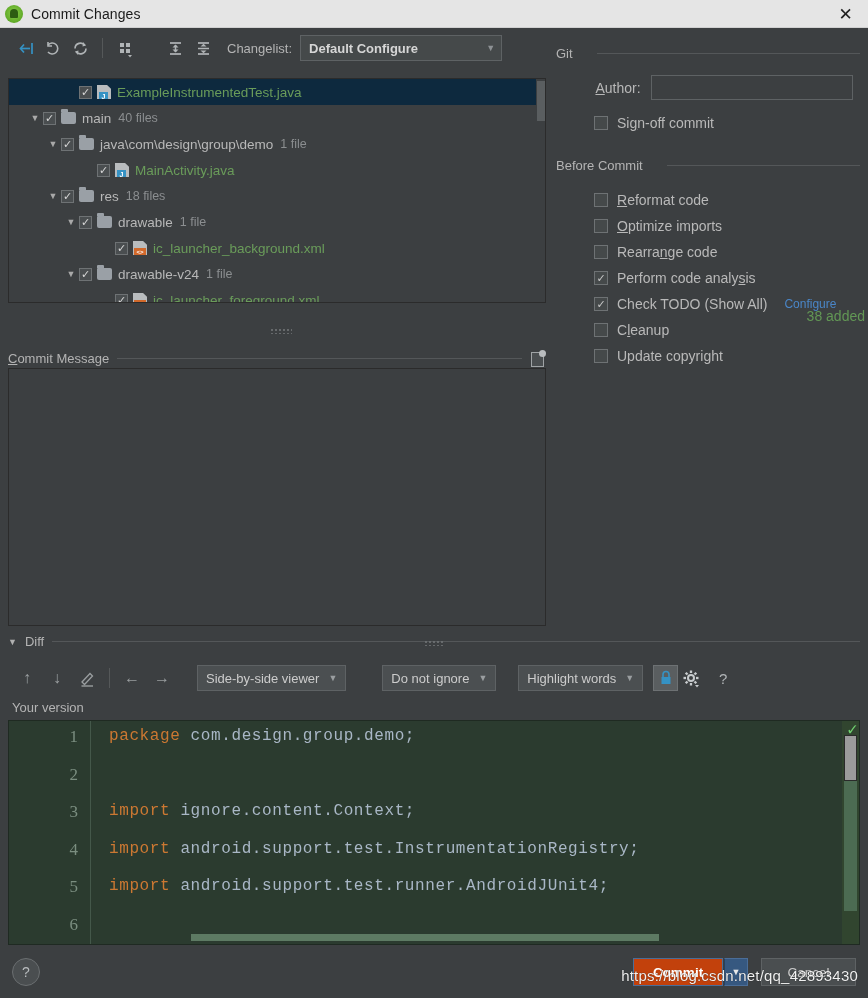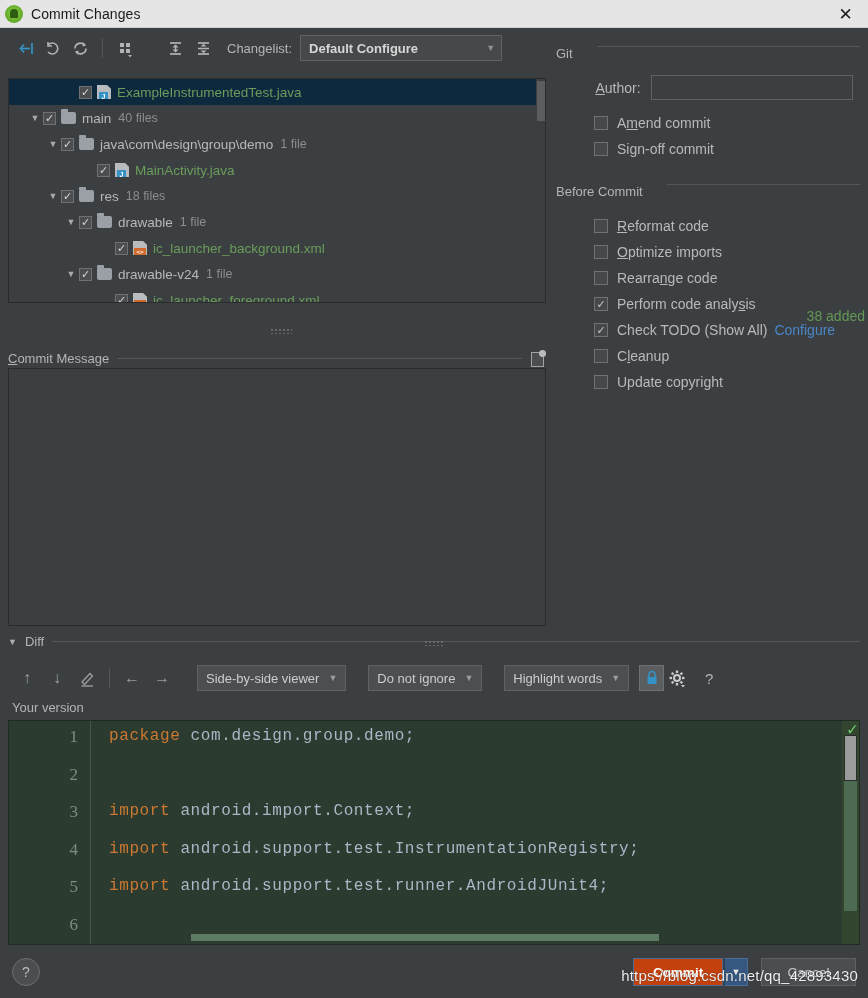--- a/index.html
+++ b/index.html
@@ -95,7 +95,7 @@
 
   
   .rp { position:absolute; left:556px; top:46px; width:304px; }
-  .grp { display:flex; gap:24px; margin-bottom:14px; }
+  .grp { display:flex; align-items:center; gap:24px; margin-bottom:14px; }
   .grp .t { color:#b4b4b4; font-size:13px; white-space:nowrap; }
   .grp .line { flex:1; height:1px; background:#545759; }
   .author-row { display:flex; align-items:center; margin:2px 0 10px 32px;justify-content:center; }

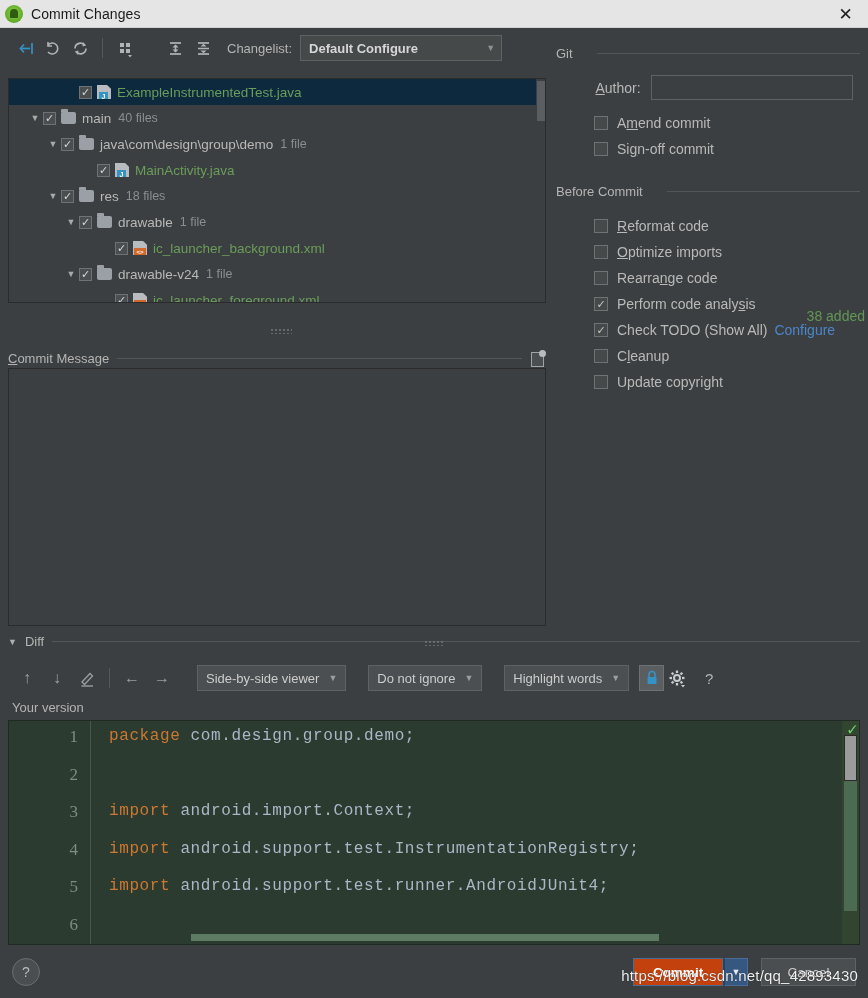--- a/index.html
+++ b/index.html
@@ -350,10 +350,6 @@
   <div id="git-checks">
       <div class="chk-row">
         <span class="chk"></span>
-        <span class="chk-lab">A<u>m</u>end commit</span>
-      </div>
-      <div class="chk-row">
-        <span class="chk"></span>
         <span class="chk-lab">Si<u>g</u>n-off commit</span>
       </div>
     </div>

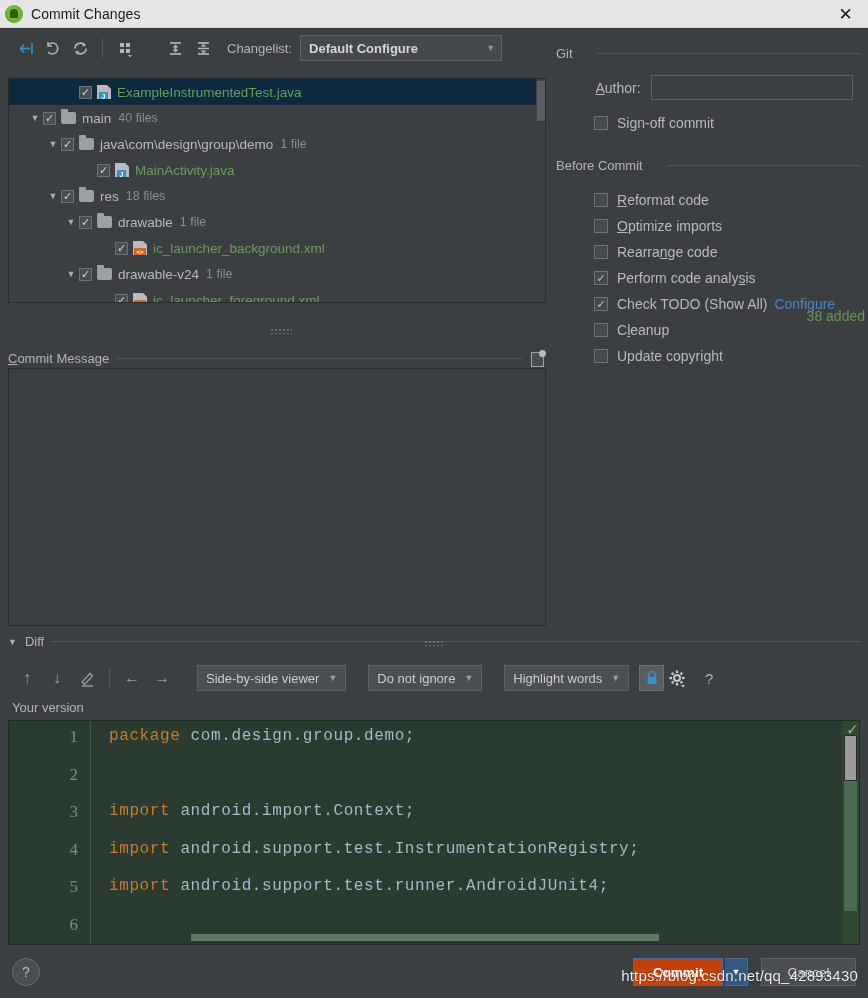--- a/index.html
+++ b/index.html
@@ -109,7 +109,7 @@
   .chk span{ color:#c8c8c8; font-size:11px; line-height:1; }
   .chk-lab { color:#b9b9b9; font-size:14px; }
   .chk-lab u { text-decoration:underline; }
-  .cfg-link { color:#4a86c8; font-size:14px; margin-left:7px; cursor:pointer; }
+  .cfg-link { color:#4a86c8; font-size:12px; margin-left:17px; cursor:pointer; }
   .before-gap { height:22px; }
 
   

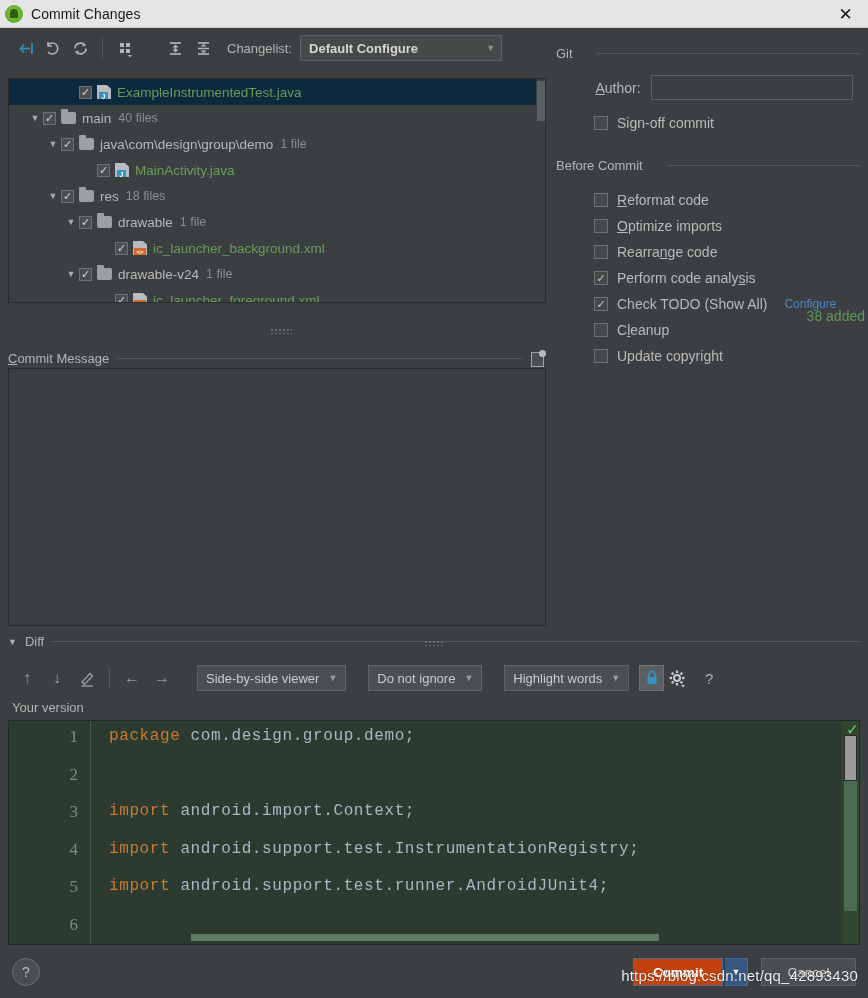--- a/index.html
+++ b/index.html
@@ -419,7 +419,7 @@
     <span>Side-by-side viewer</span>
     <span class="arrow">▼</span>
   </div>
-  <div class="dcombo" style="margin-left:12px">
+  <div class="dcombo" style="margin-left:26px">
     <span>Do not ignore</span>
     <span class="arrow">▼</span>
   </div>

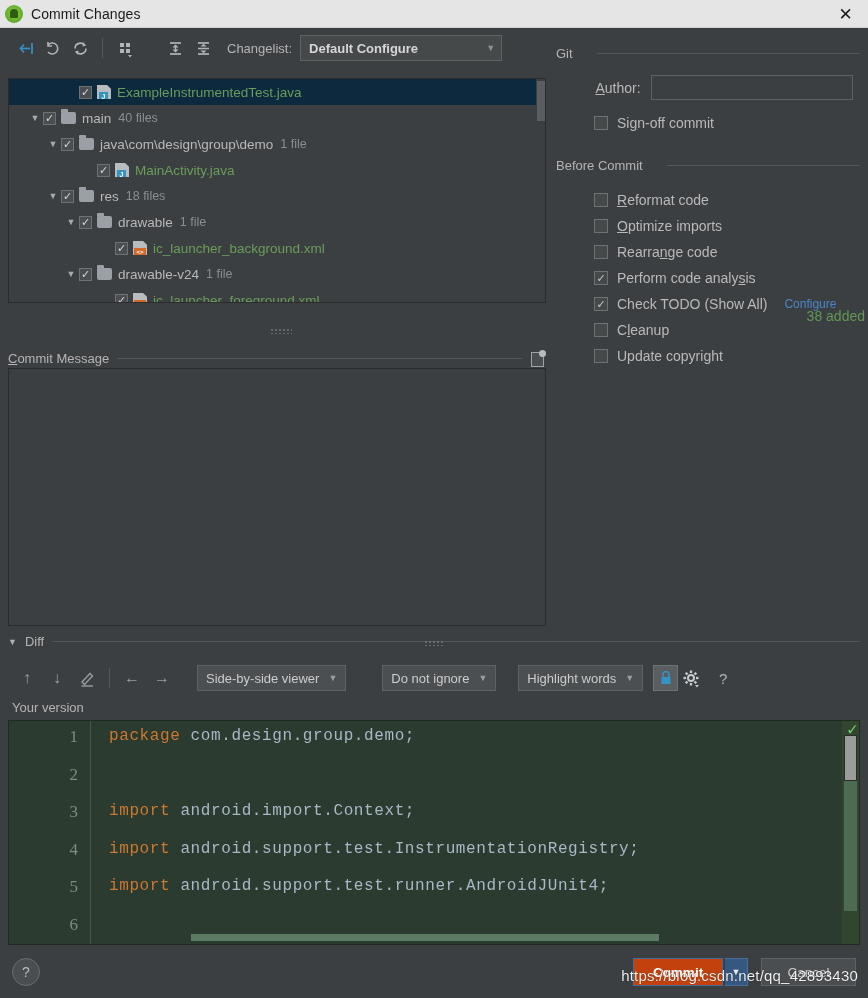--- a/index.html
+++ b/index.html
@@ -465,7 +465,7 @@
   <div class="code" id="code">
       <div class="ln"><span class="kw">package</span><span> com.design.group.demo;</span></div>
       <div class="ln"></div>
-      <div class="ln"><span class="kw">import</span><span> android.import.Context;</span></div>
+      <div class="ln"><span class="kw">import</span><span> ignore.content.Context;</span></div>
       <div class="ln"><span class="kw">import</span><span> android.support.test.InstrumentationRegistry;</span></div>
       <div class="ln"><span class="kw">import</span><span> android.support.test.runner.AndroidJUnit4;</span></div>
       <div class="ln"></div>

